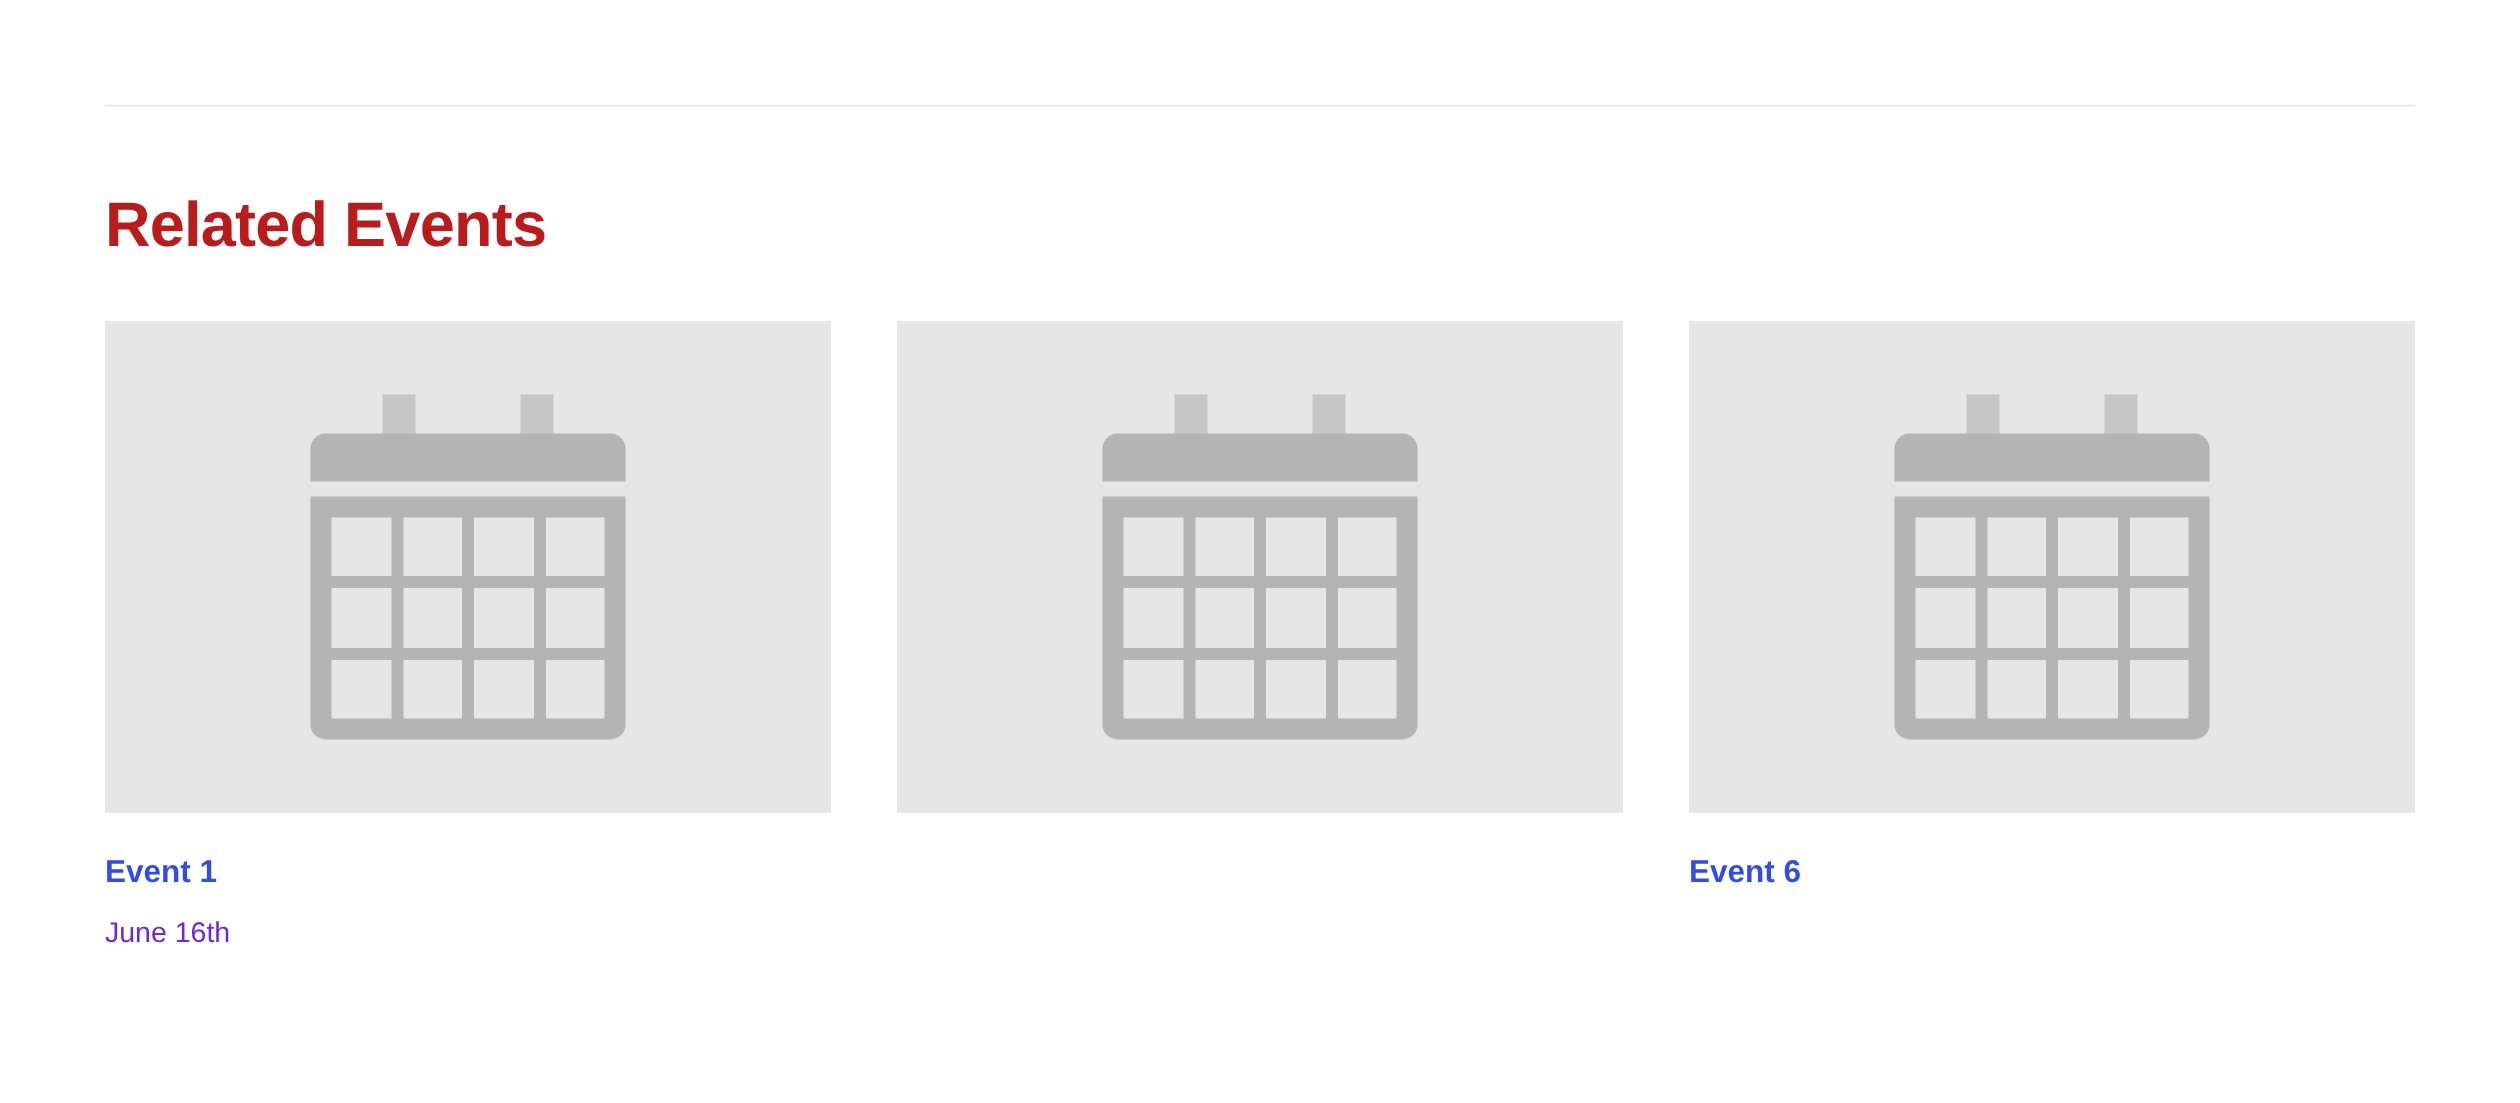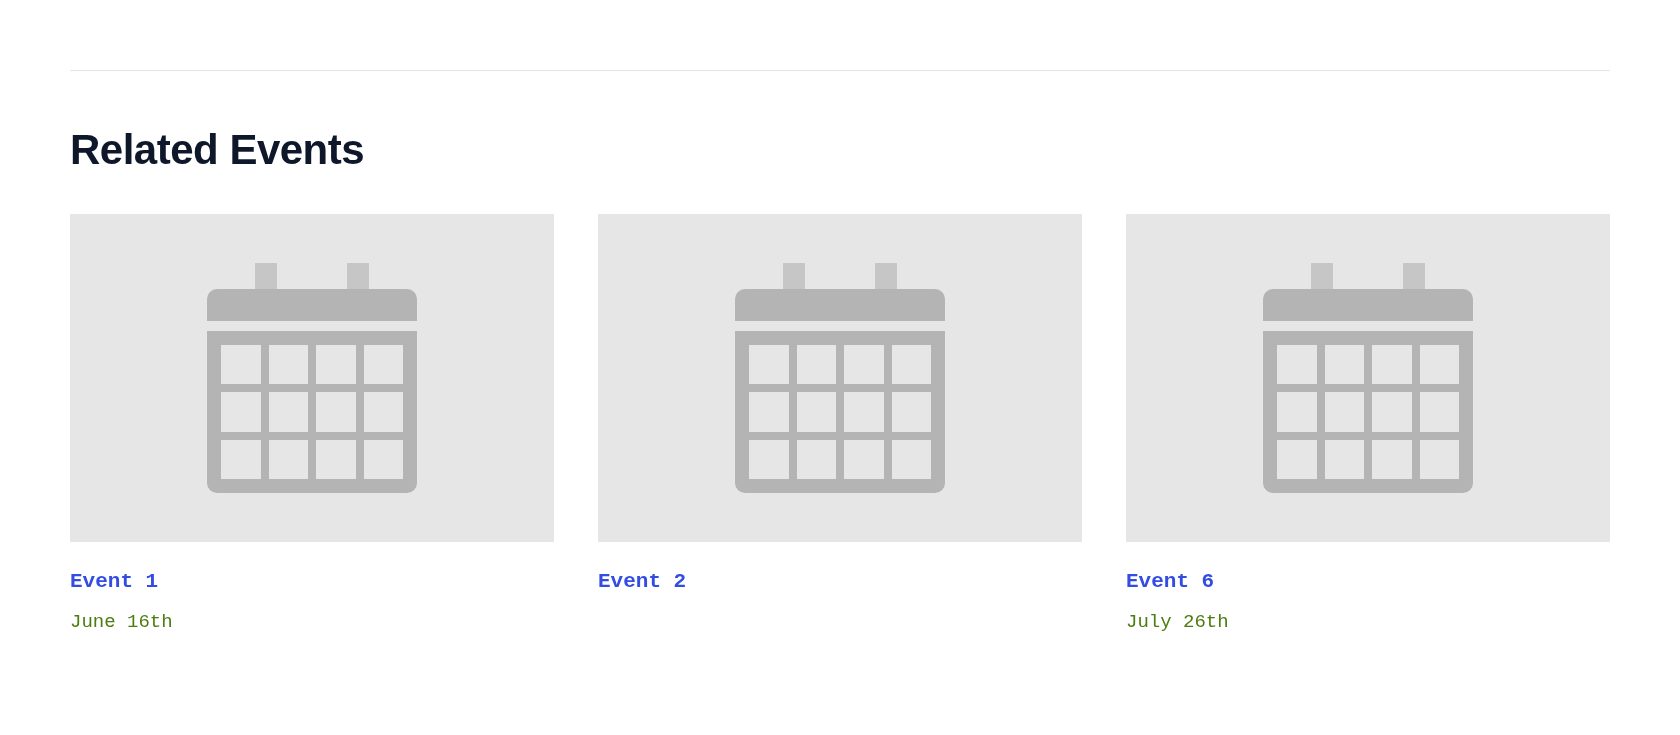--- a/index.html
+++ b/index.html
@@ -21,7 +21,7 @@
     .section-title {
       font-size: 42px;
       font-weight: 700;
-      color: #0f172a;
+      color: #b91c1c;
       margin-top: 55px;
       margin-bottom: 40px;
       letter-spacing: -0.5px;

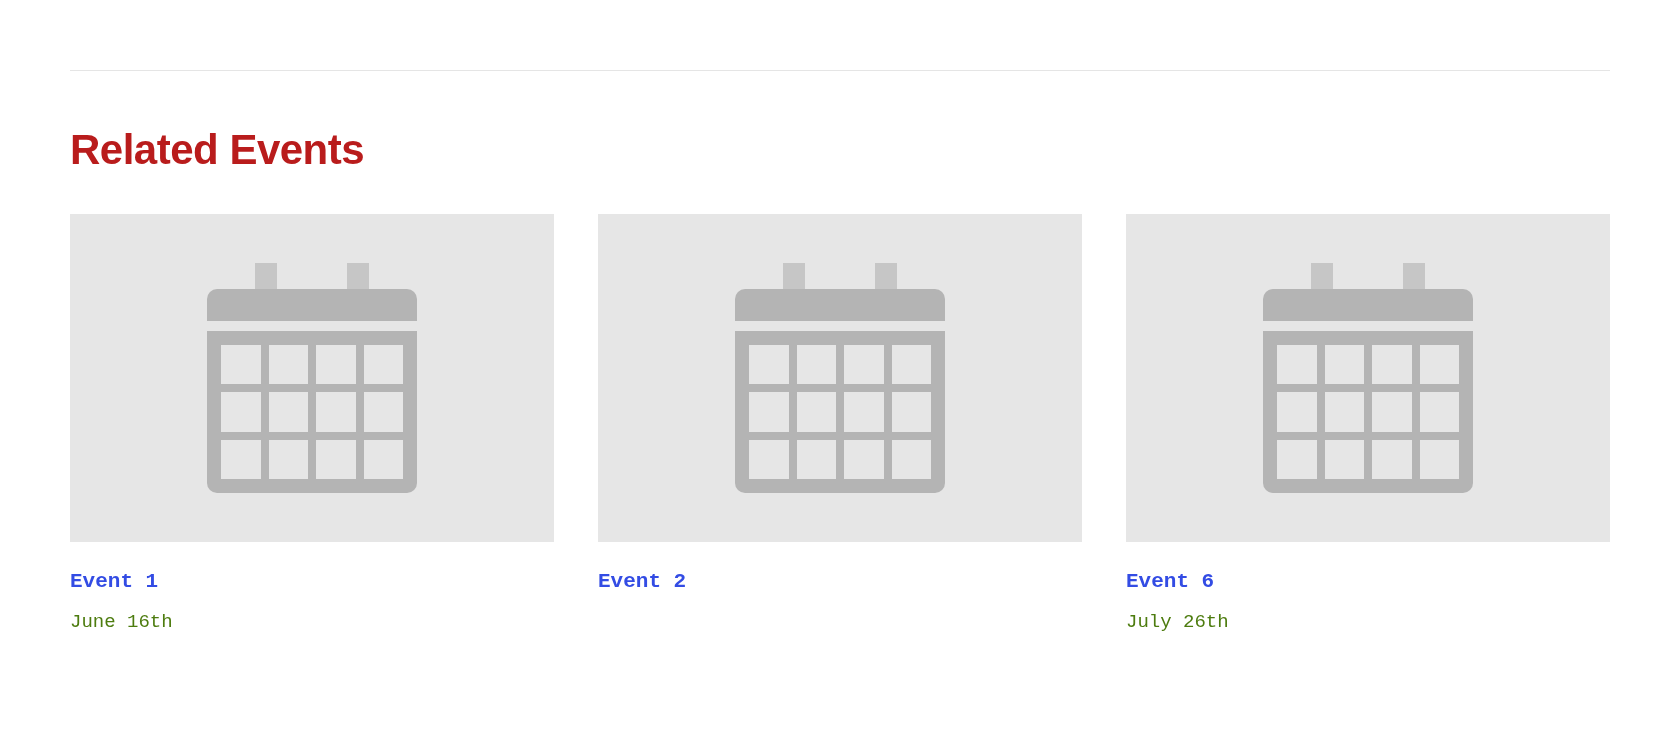--- a/index.html
+++ b/index.html
@@ -29,7 +29,6 @@
     .events-grid {
       display: flex;
       gap: 44px;
-      font-family: Liberation Mono, monospace;
     }
     .event-card {
       flex: 1;

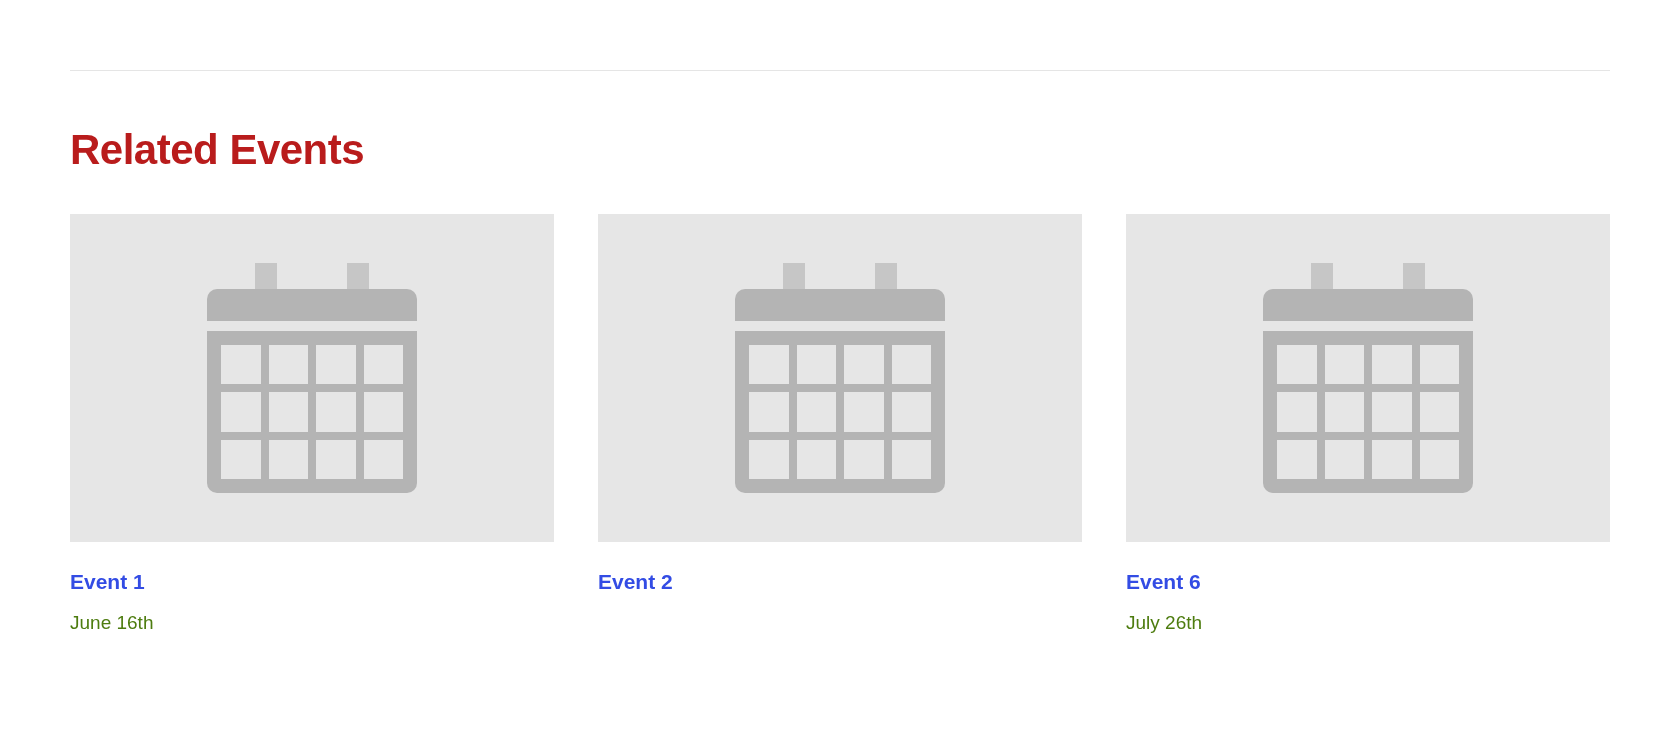--- a/index.html
+++ b/index.html
@@ -159,7 +159,6 @@
         </div>
       </div>
     </div>
-    <a class="event-title">Event 2</a>
   </div>
 
   <div class="event-card">

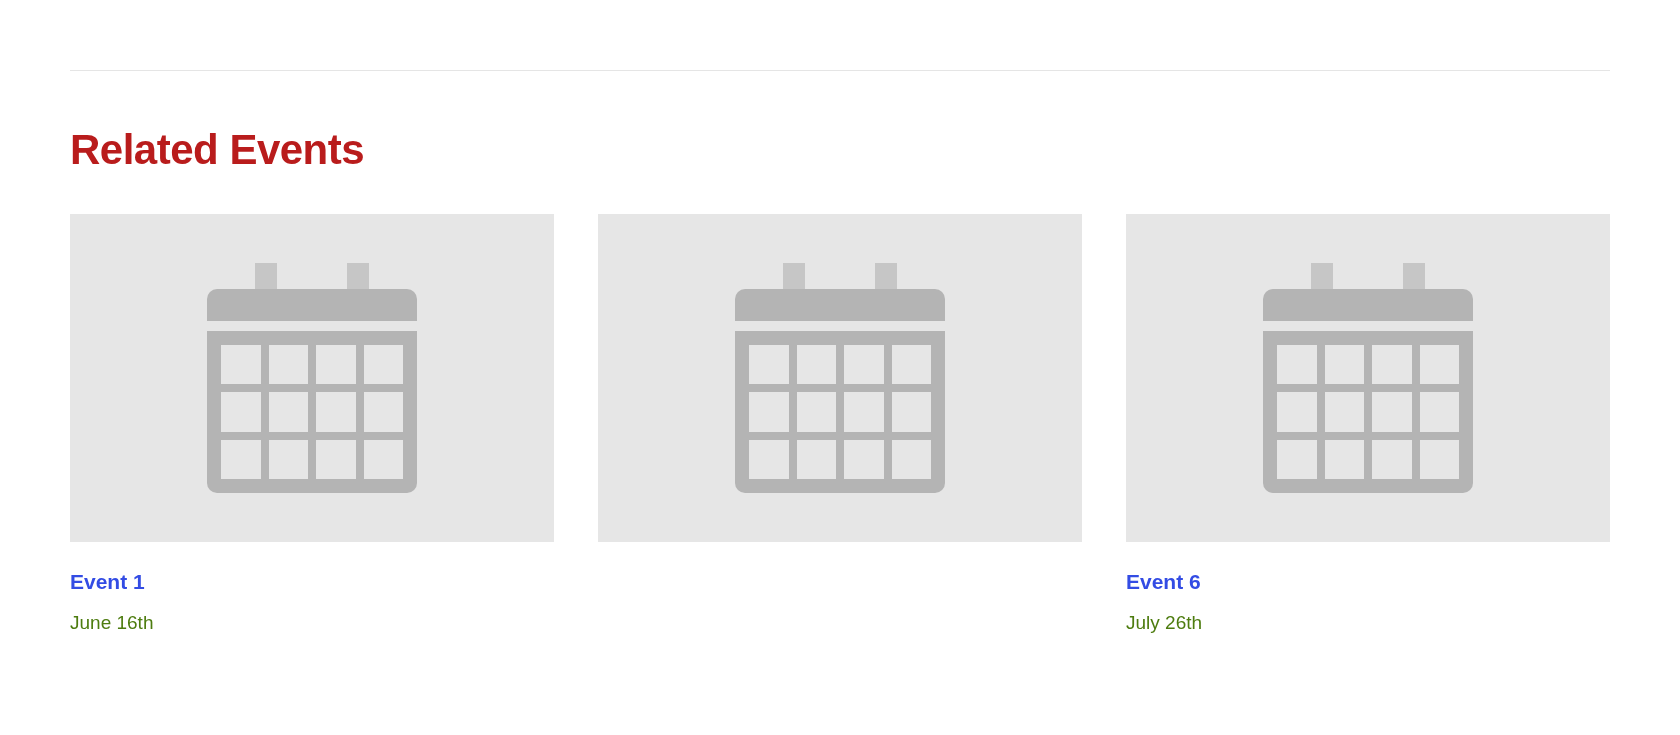--- a/index.html
+++ b/index.html
@@ -98,7 +98,7 @@
     }
     .event-date {
       font-size: 19px;
-      color: #4d7c0f;
+      color: #6d28d9;
       font-weight: 400;
     }
   </style>

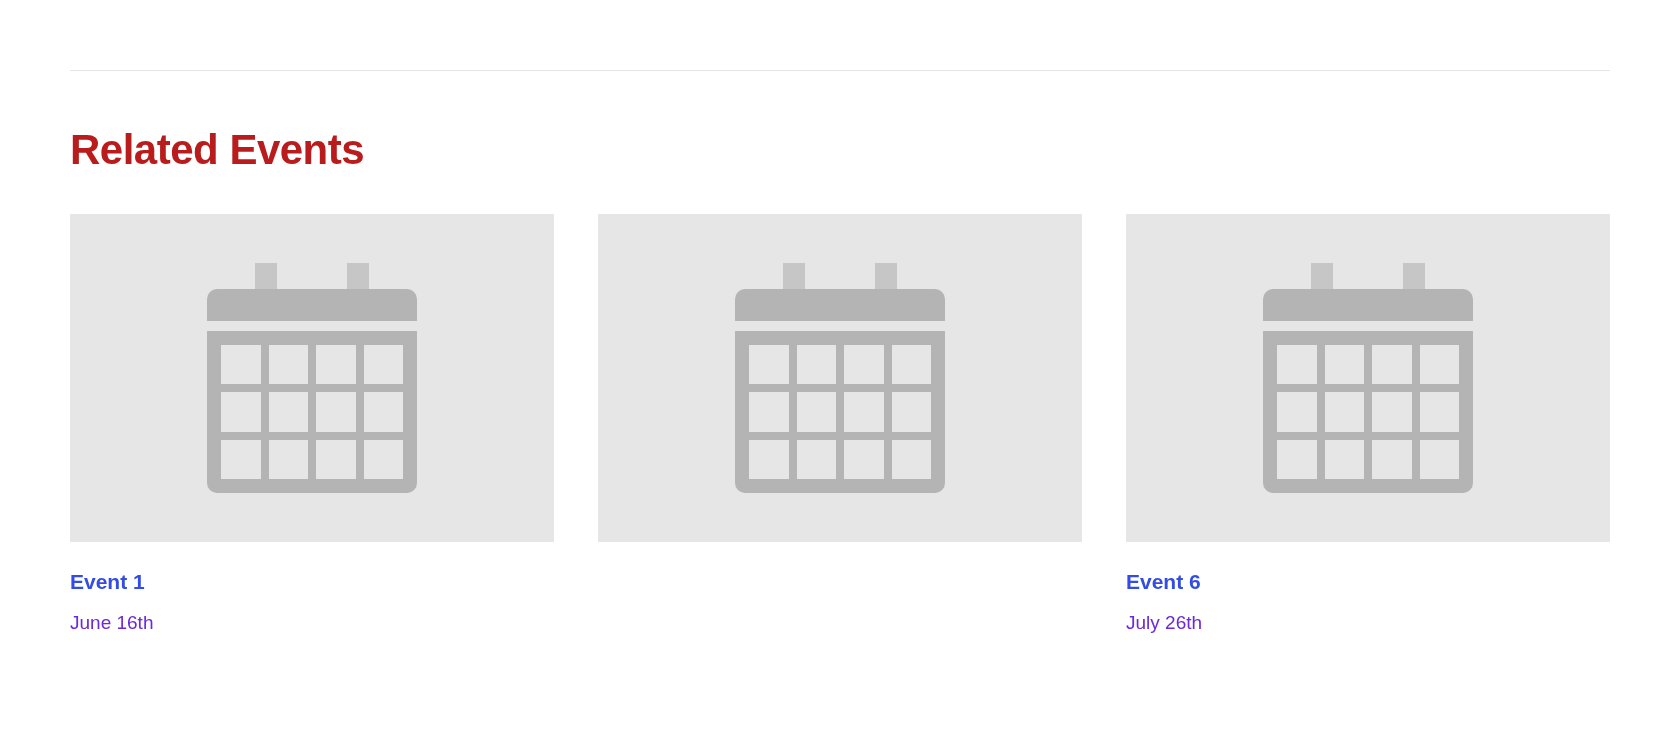--- a/index.html
+++ b/index.html
@@ -184,7 +184,6 @@
       </div>
     </div>
     <a class="event-title">Event 6</a>
-    <div class="event-date">July 26th</div>
   </div>
 
 </div>

